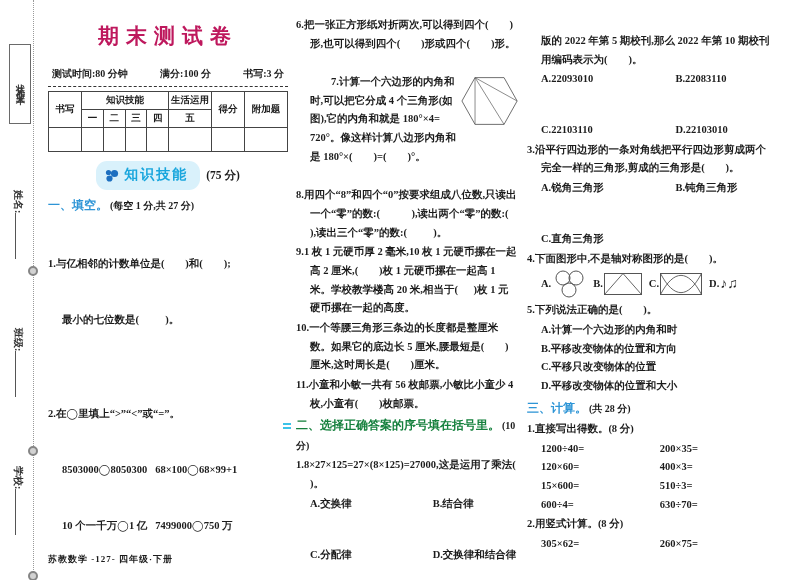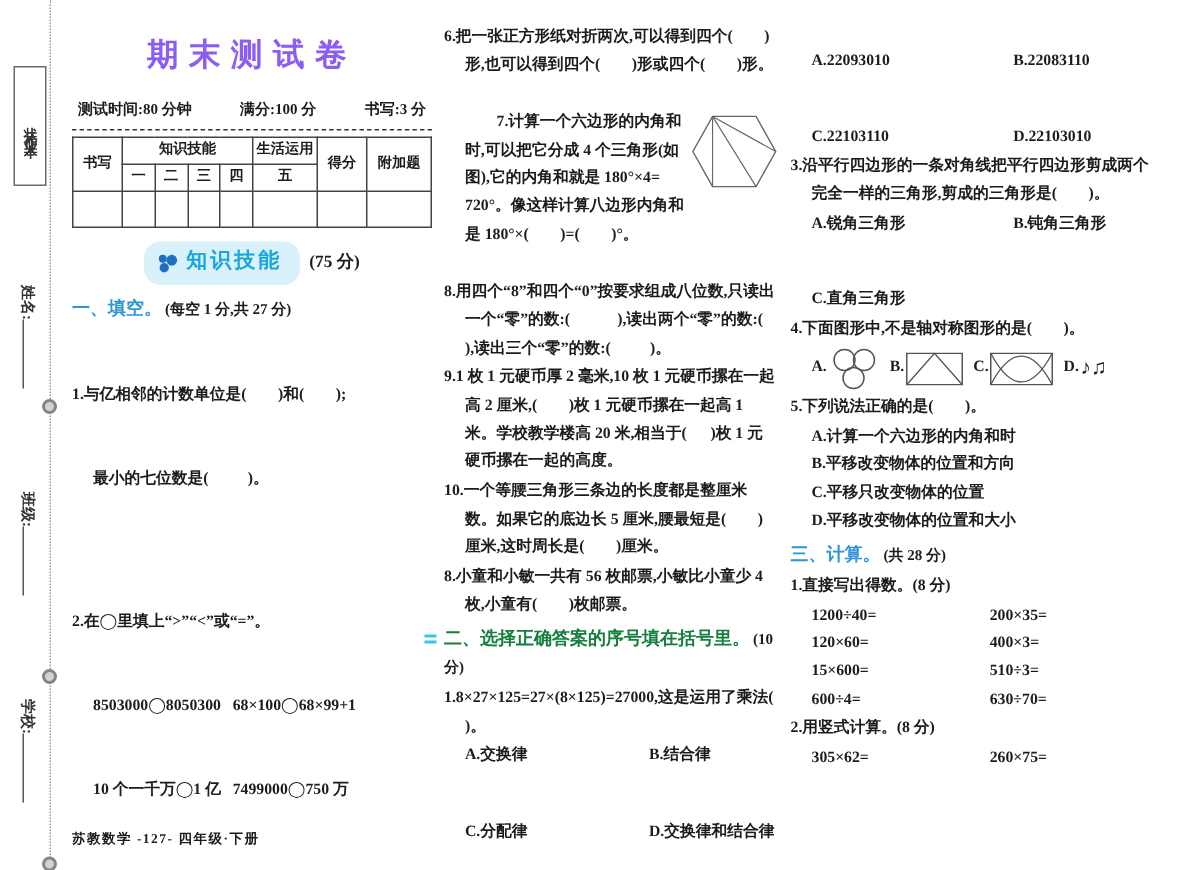--- a/index.html
+++ b/index.html
@@ -84,7 +84,7 @@
   <div class="content">
 
     <div class="col col1">
-      <div class="title" style="color:#8b5cf6">期末测试卷</div>
+      <div class="title" style="color:#be185d">期末测试卷</div>
       <div class="info">
         <span>测试时间:80 分钟</span>
         <span>满分:100 分</span>

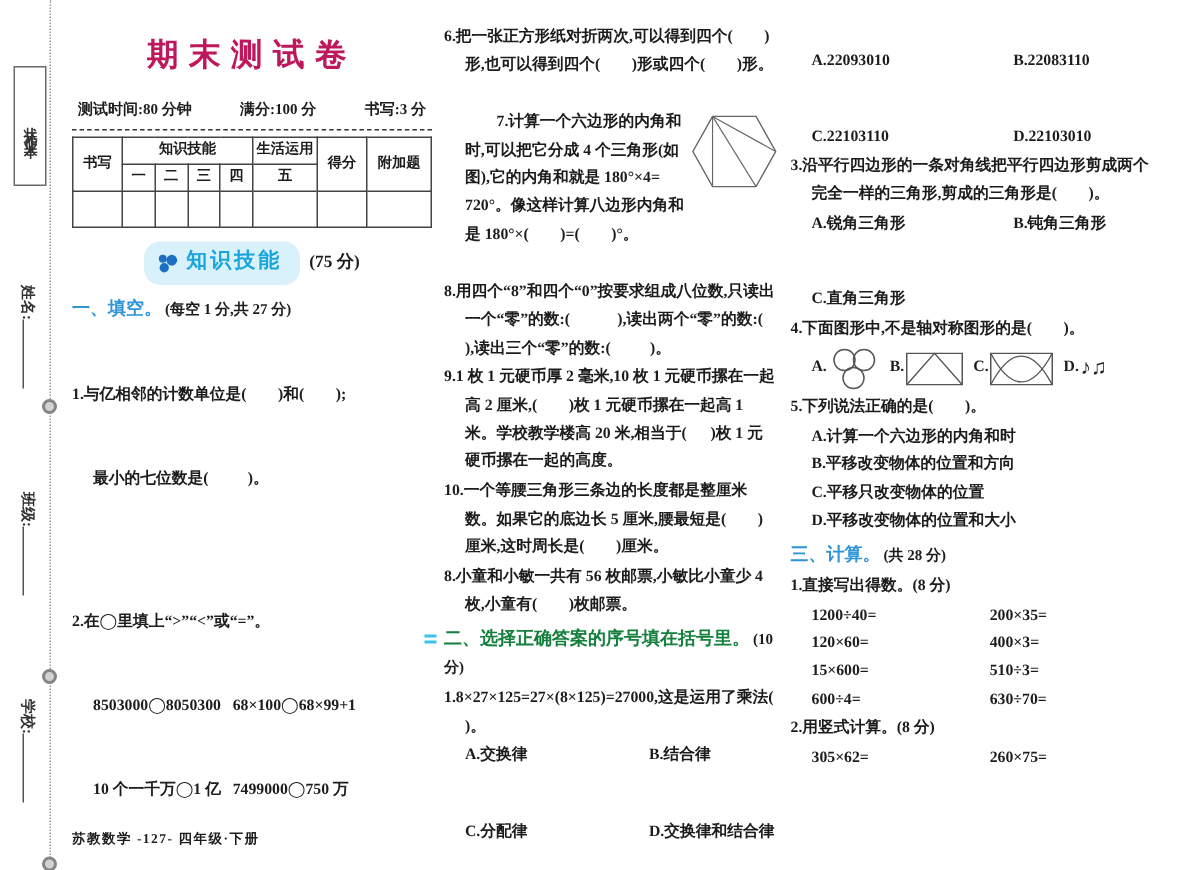--- a/index.html
+++ b/index.html
@@ -182,6 +182,7 @@
     </div>
 
     <div class="col col3">
+      <div class="q" style="text-indent:0">版的 2022 年第 5 期校刊,那么 2022 年第 10 期校刊用编码表示为(        )。</div>
       <div class="opts">
         <span>A.22093010</span>
         <span>B.22083110</span>

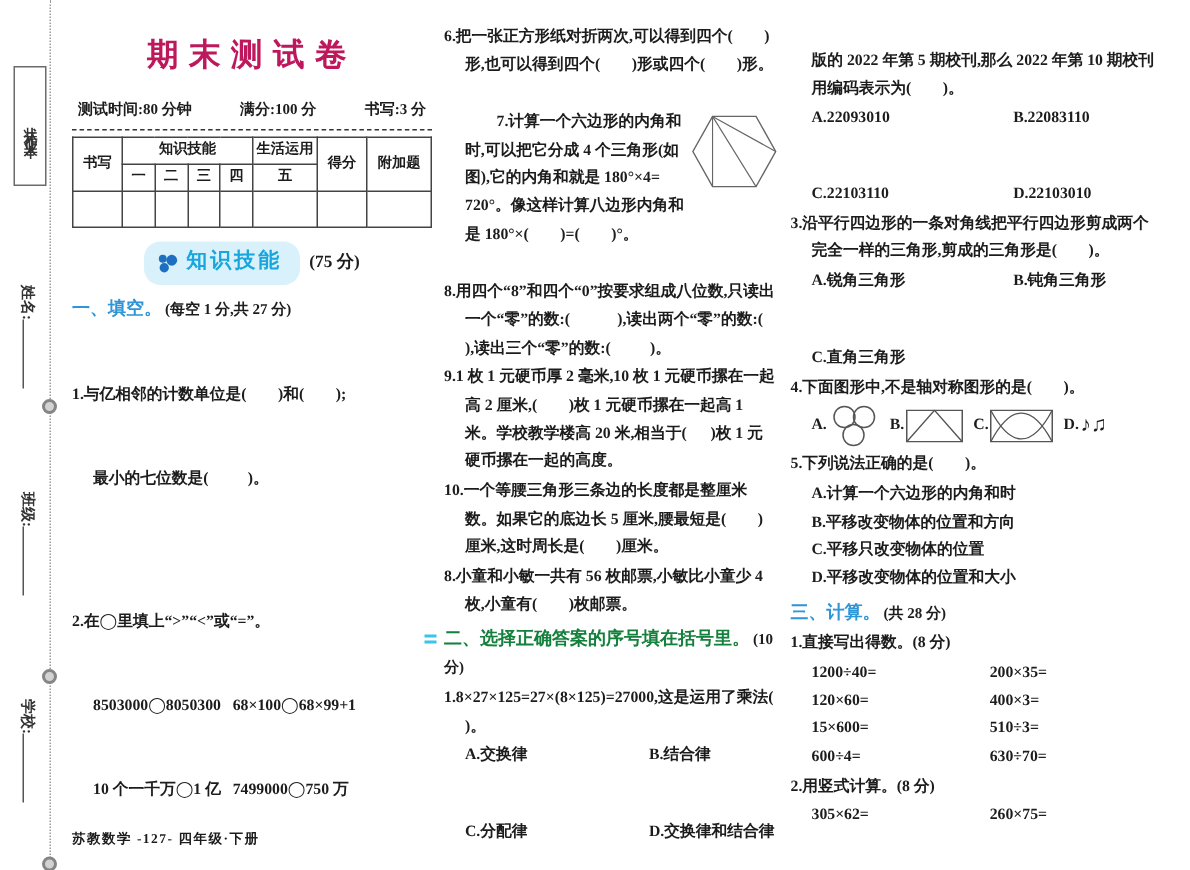--- a/index.html
+++ b/index.html
@@ -167,7 +167,7 @@
       <div class="q single">8.用四个“8”和四个“0”按要求组成八位数,只读出一个“零”的数:(            ),读出两个“零”的数:(            ),读出三个“零”的数:(          )。</div>
       <div class="q single">9.1 枚 1 元硬币厚 2 毫米,10 枚 1 元硬币摞在一起高 2 厘米,(        )枚 1 元硬币摞在一起高 1 米。学校教学楼高 20 米,相当于(      )枚 1 元硬币摞在一起的高度。</div>
       <div class="q single">10.一个等腰三角形三条边的长度都是整厘米数。如果它的底边长 5 厘米,腰最短是(        )厘米,这时周长是(        )厘米。</div>
-      <div class="q single">8.小童和小敏一共有 56 枚邮票,小敏比小童少 4 枚,小童有(        )枚邮票。</div>
+      <div class="q single">11.小童和小敏一共有 56 枚邮票,小敏比小童少 4 枚,小童有(        )枚邮票。</div>
 
       <div class="sec">
         <span class="t" style="color:#15803d">二、选择正确答案的序号填在括号里。</span><span class="p">(10 分)</span>

